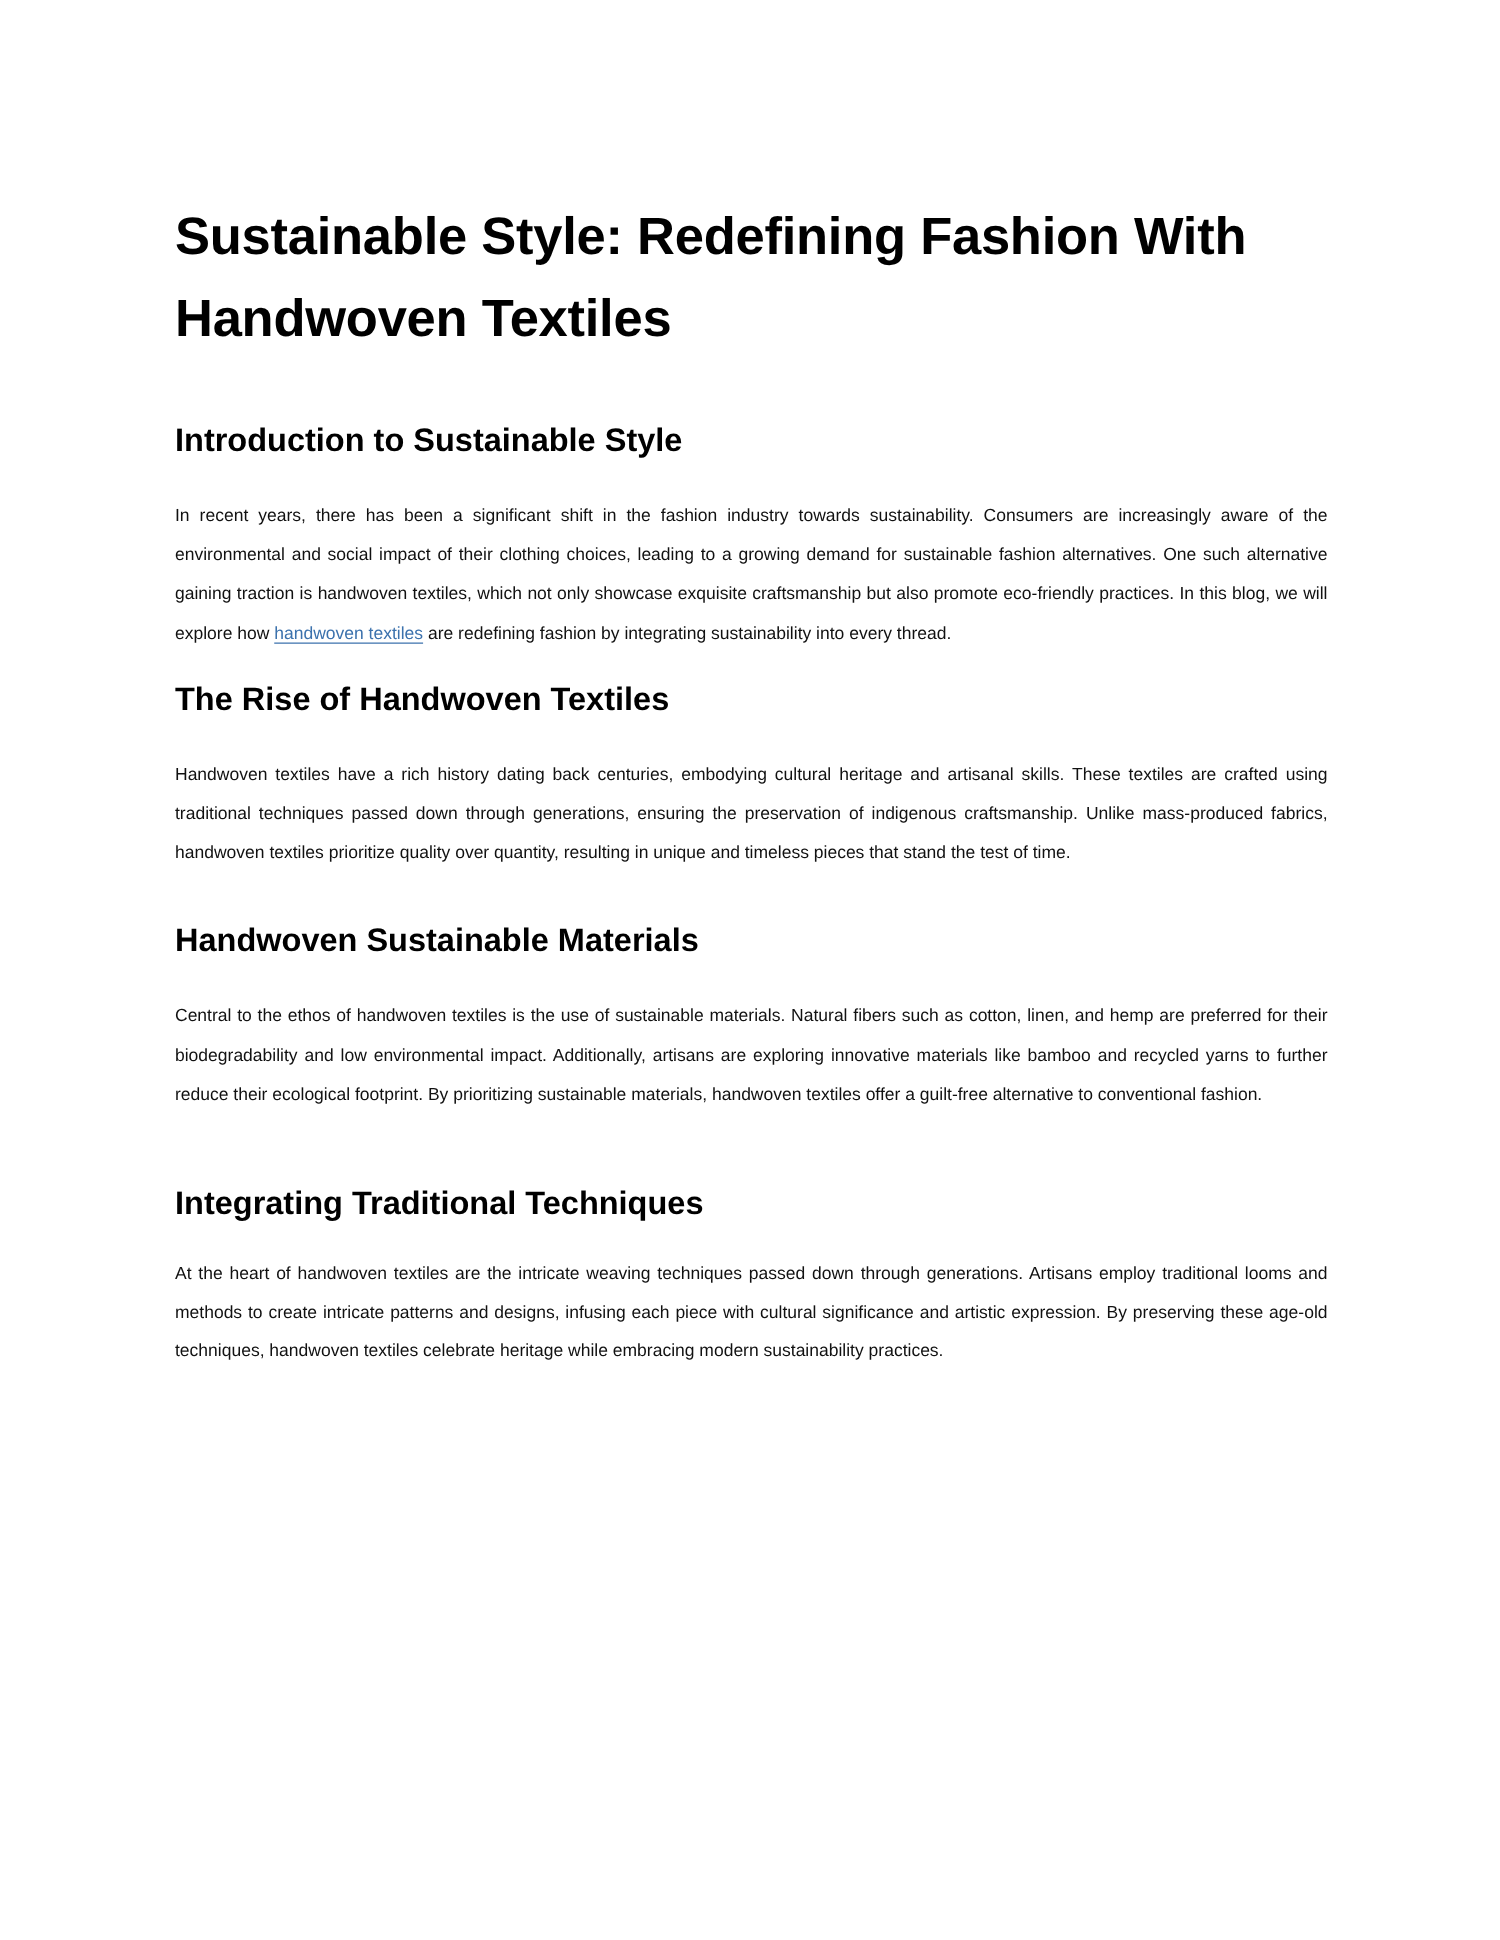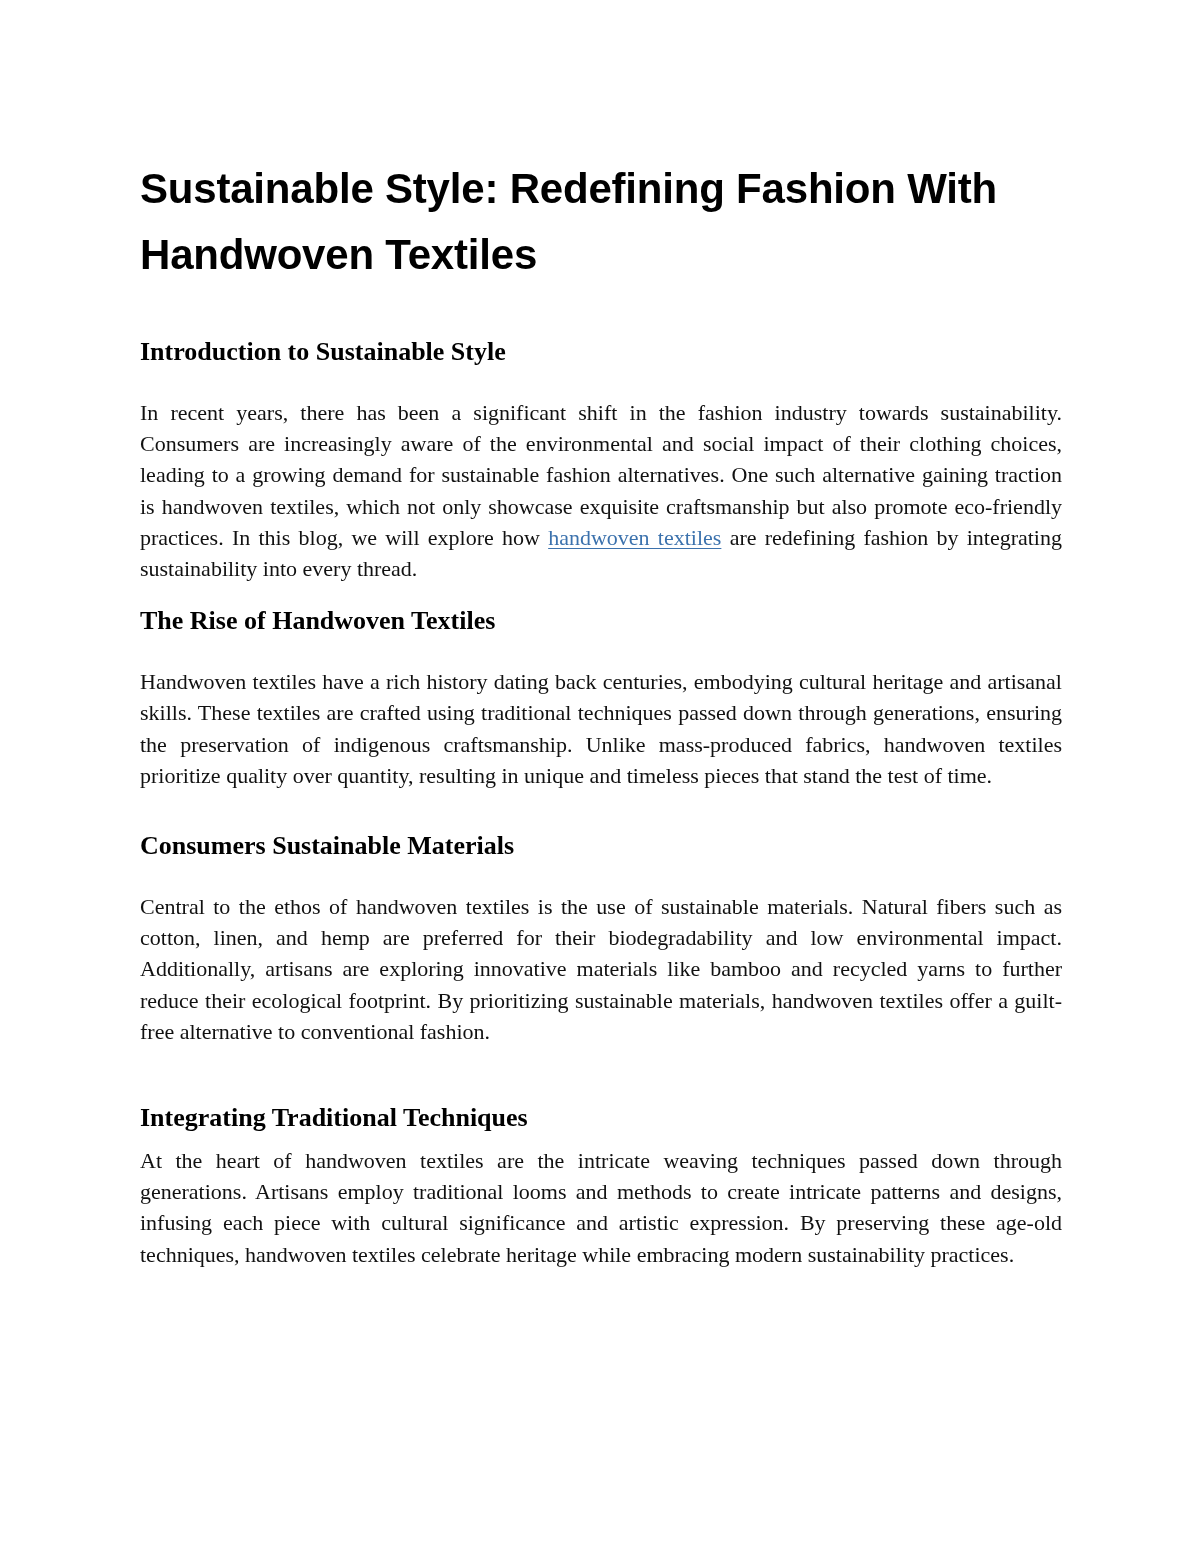--- a/index.html
+++ b/index.html
@@ -39,7 +39,6 @@
   }
   .section {
     margin: 0;
-    font-family: Liberation Serif, serif;
   }
   .section-heading {
     font-size: 26px;

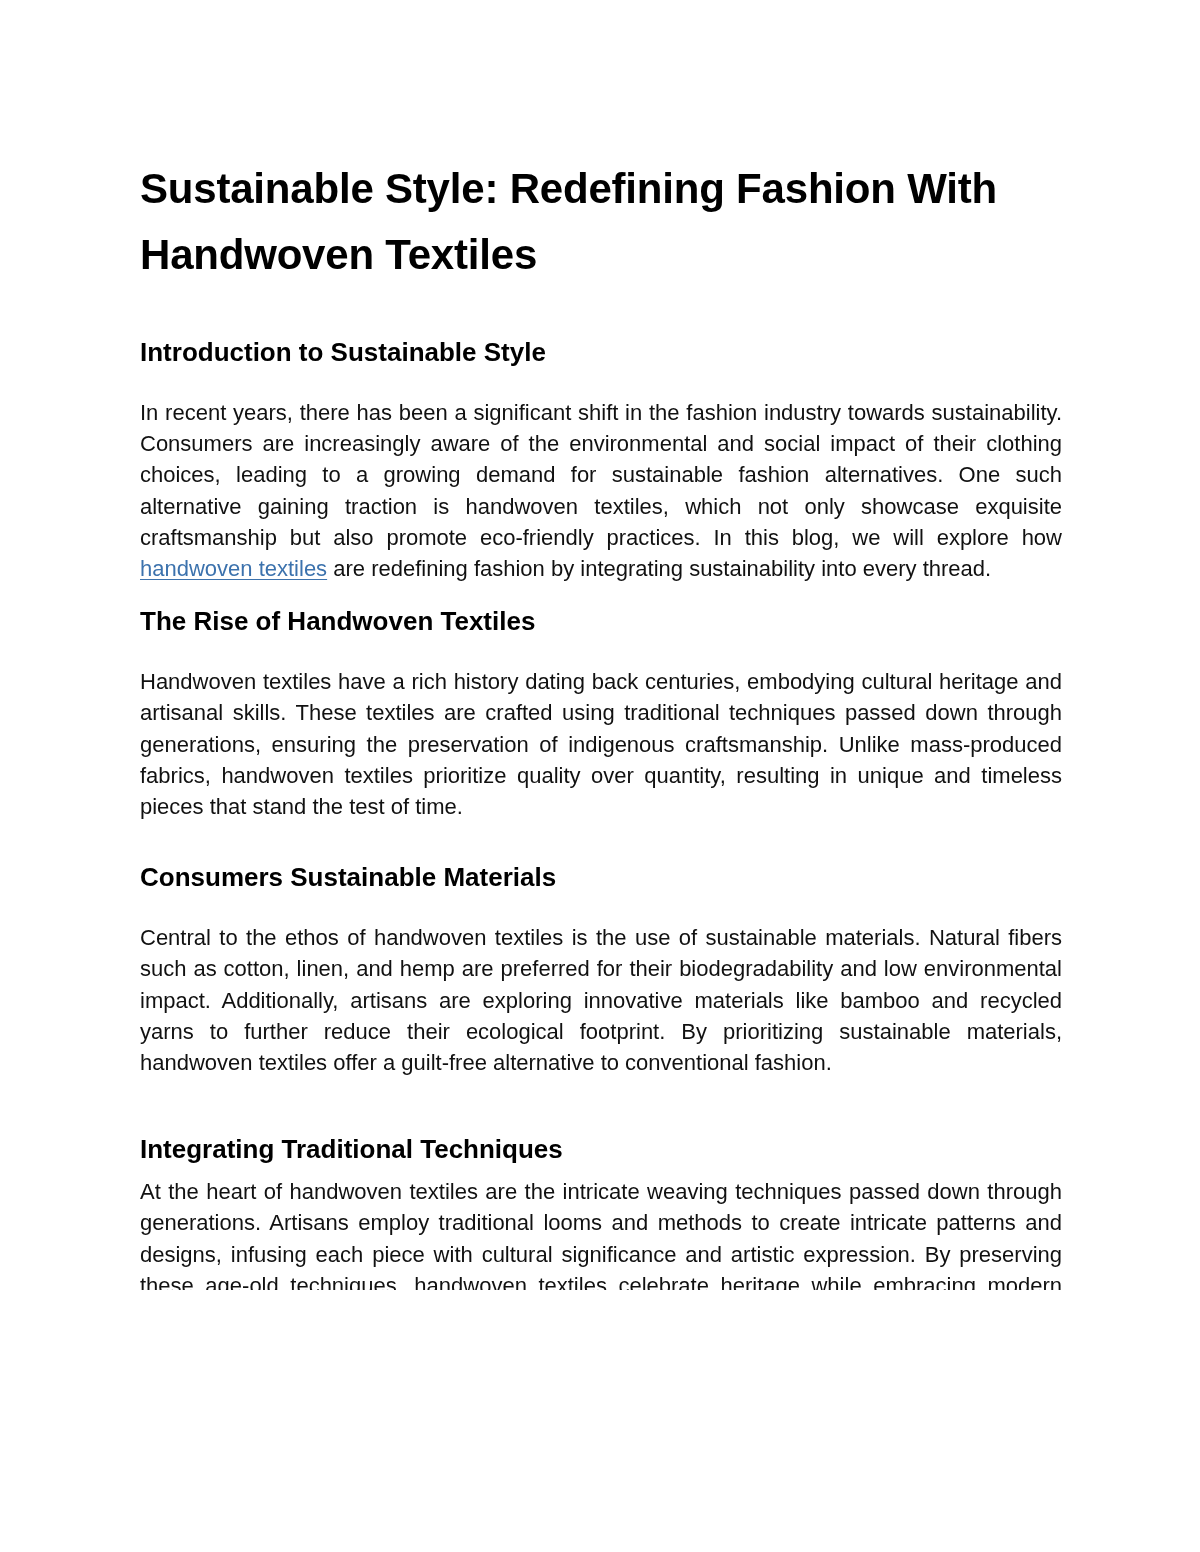--- a/index.html
+++ b/index.html
@@ -49,7 +49,7 @@
     text-align: left;
   }
   .section-body {
-    font-size: 22px;
+    font-size: 14px;
     line-height: 31.2px;
     text-align: justify;
     text-justify: inter-word;

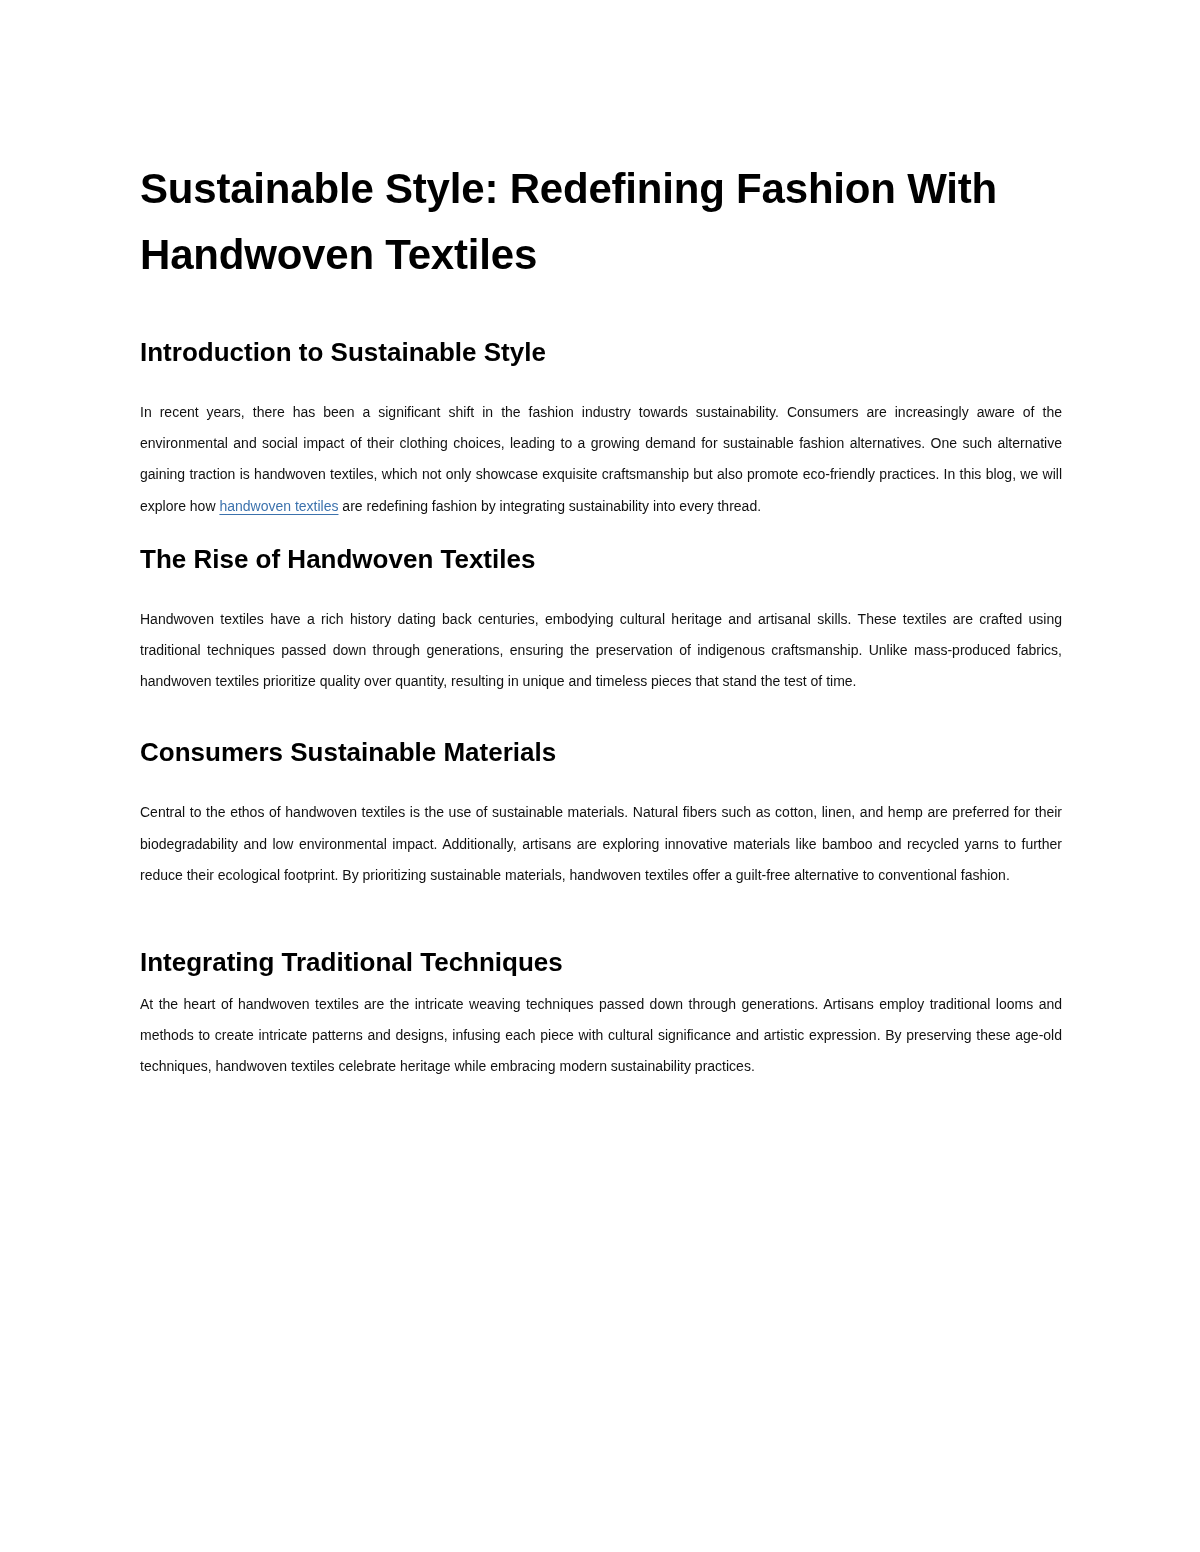--- a/index.html
+++ b/index.html
@@ -96,7 +96,7 @@
     </section>
 
     <section class="section sec-materials">
-      <h2 class="section-heading">Consumers Sustainable Materials</h2>
+      <h2 class="section-heading">Handwoven Sustainable Materials</h2>
       <p class="section-body">Central to the ethos of handwoven textiles is the use of sustainable materials. Natural fibers such as cotton, linen, and hemp are preferred for their biodegradability and low environmental impact. Additionally, artisans are exploring innovative materials like bamboo and recycled yarns to further reduce their ecological footprint. By prioritizing sustainable materials, handwoven textiles offer a guilt-free alternative to conventional fashion.</p>
     </section>
 

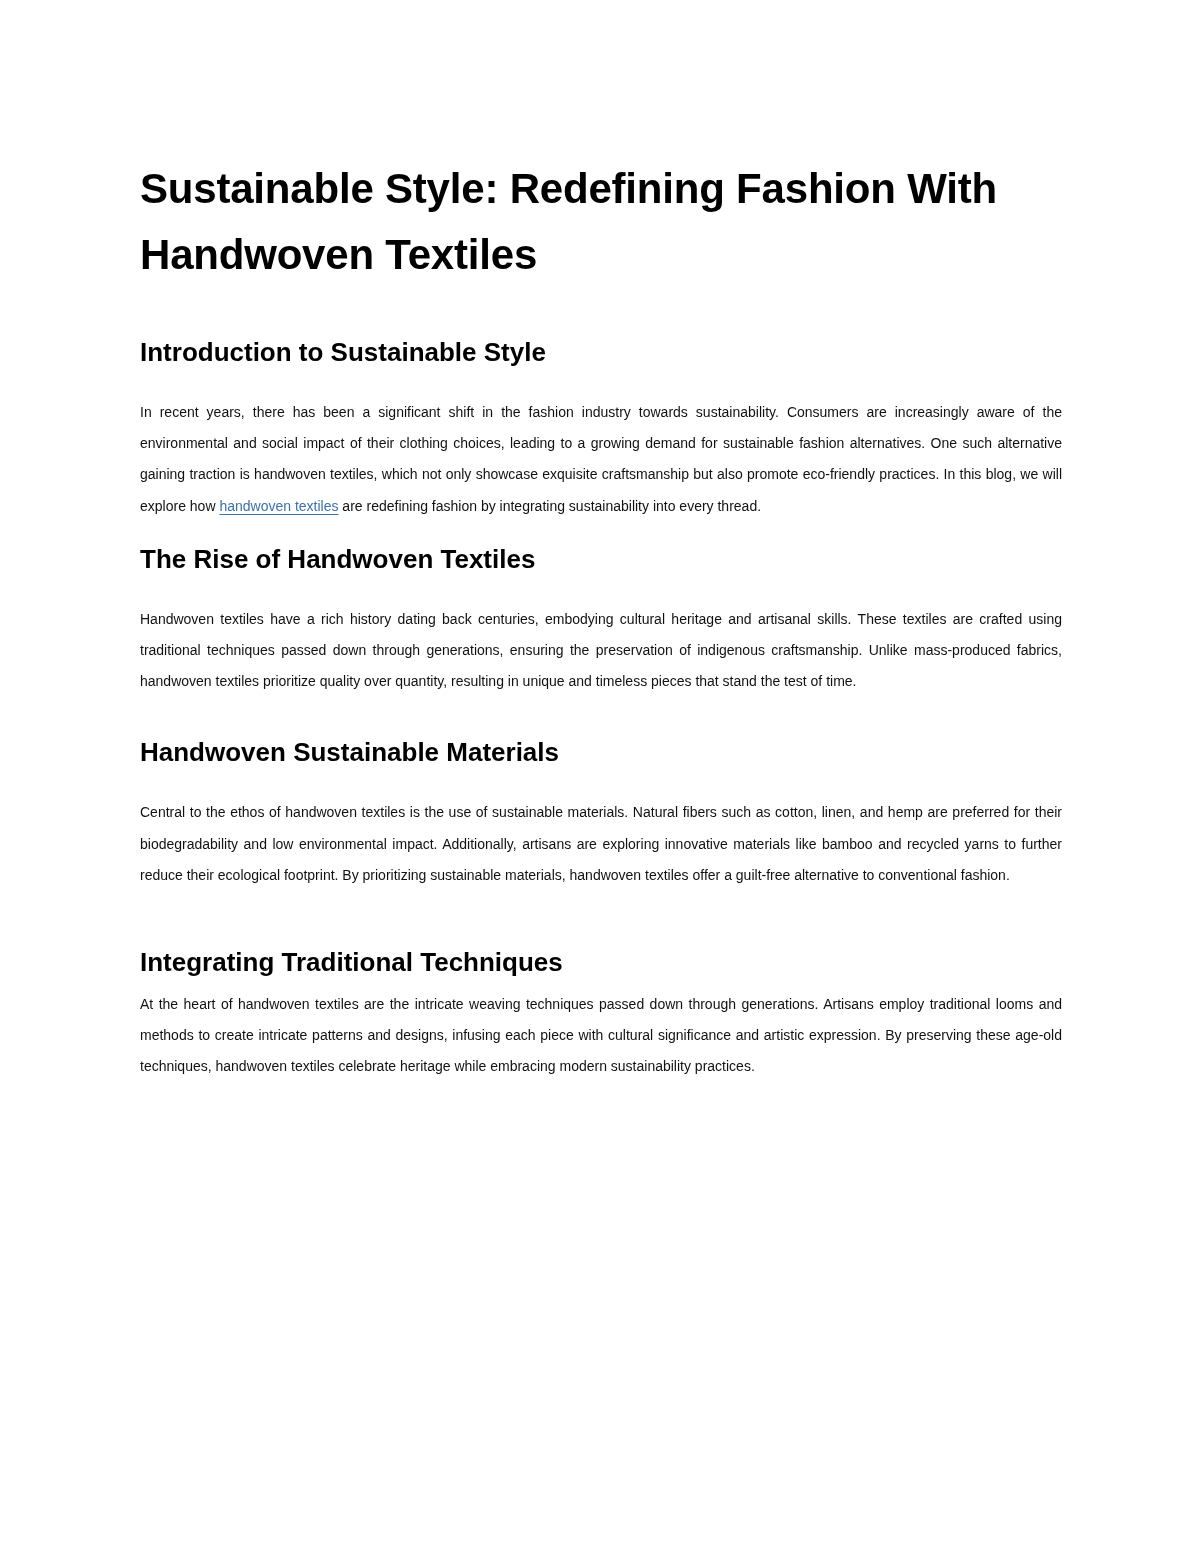--- a/index.html
+++ b/index.html
@@ -68,7 +68,7 @@
   .sec-materials .section-body    { margin-top: 29px; }
 
   .sec-techniques .section-heading { margin-top: 55px; }
-  .sec-techniques .section-body    { margin-top: 11px; }
+  .sec-techniques .section-body    { margin-top: 25px; }
 
   a.inline-link {
     color: #3c72ad;

